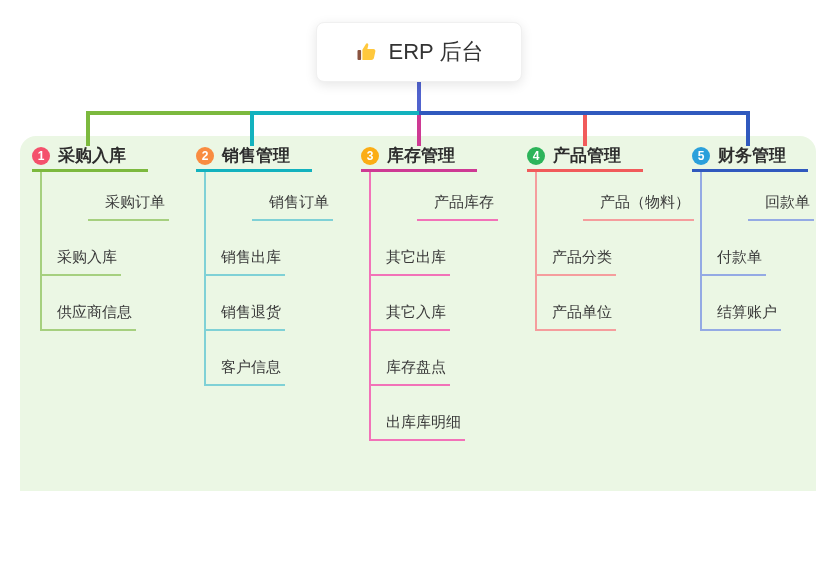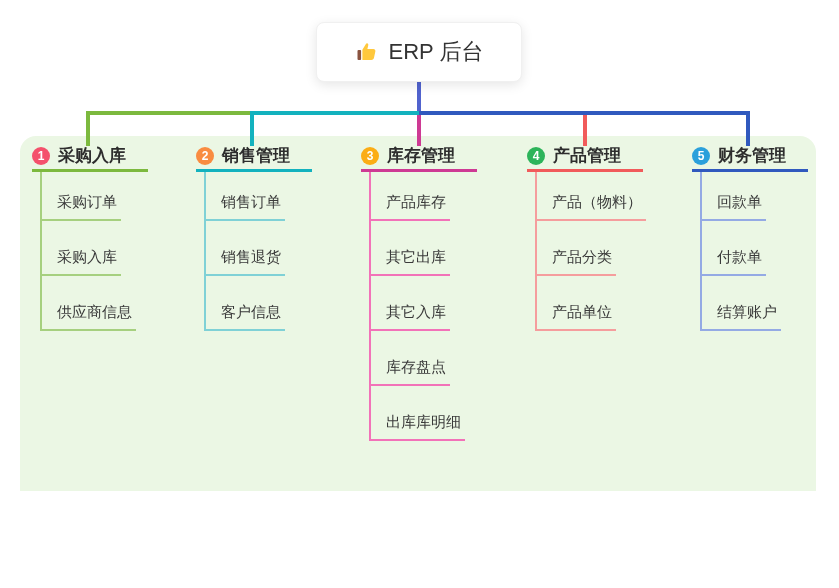--- a/index.html
+++ b/index.html
@@ -60,7 +60,7 @@
     background:var(--child);
   }
   .child { height:55px; display:flex; align-items:flex-end; }
-  .child:first-child { height:49px; }
+  .child:first-child { height:49px;padding-left:48px; }
   .child-label {
     display:inline-block; padding:0 4px 7px 17px;
     border-bottom:2px solid var(--child);

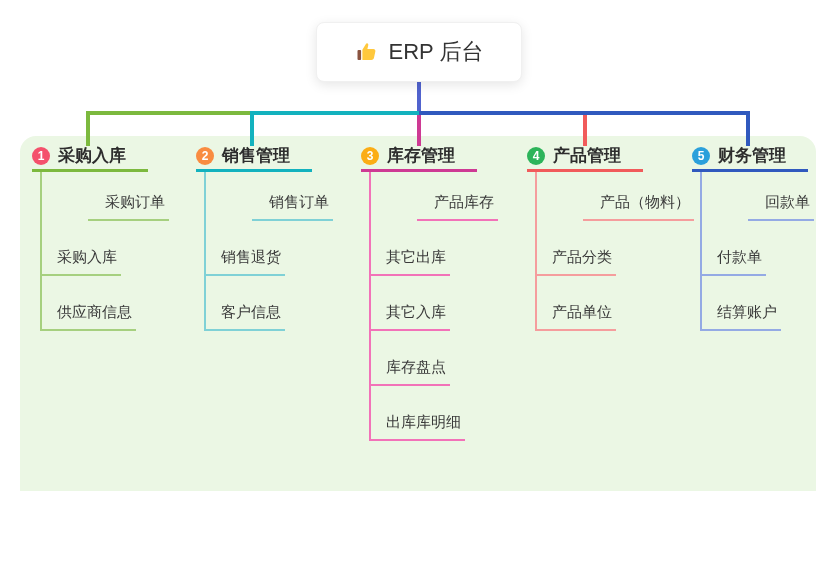--- a/index.html
+++ b/index.html
@@ -120,6 +120,9 @@
           <span class="child-label">销售订单</span>
         </div>
       <div class="child">
+          <span class="child-label">销售出库</span>
+        </div>
+      <div class="child">
           <span class="child-label">销售退货</span>
         </div>
       <div class="child">

